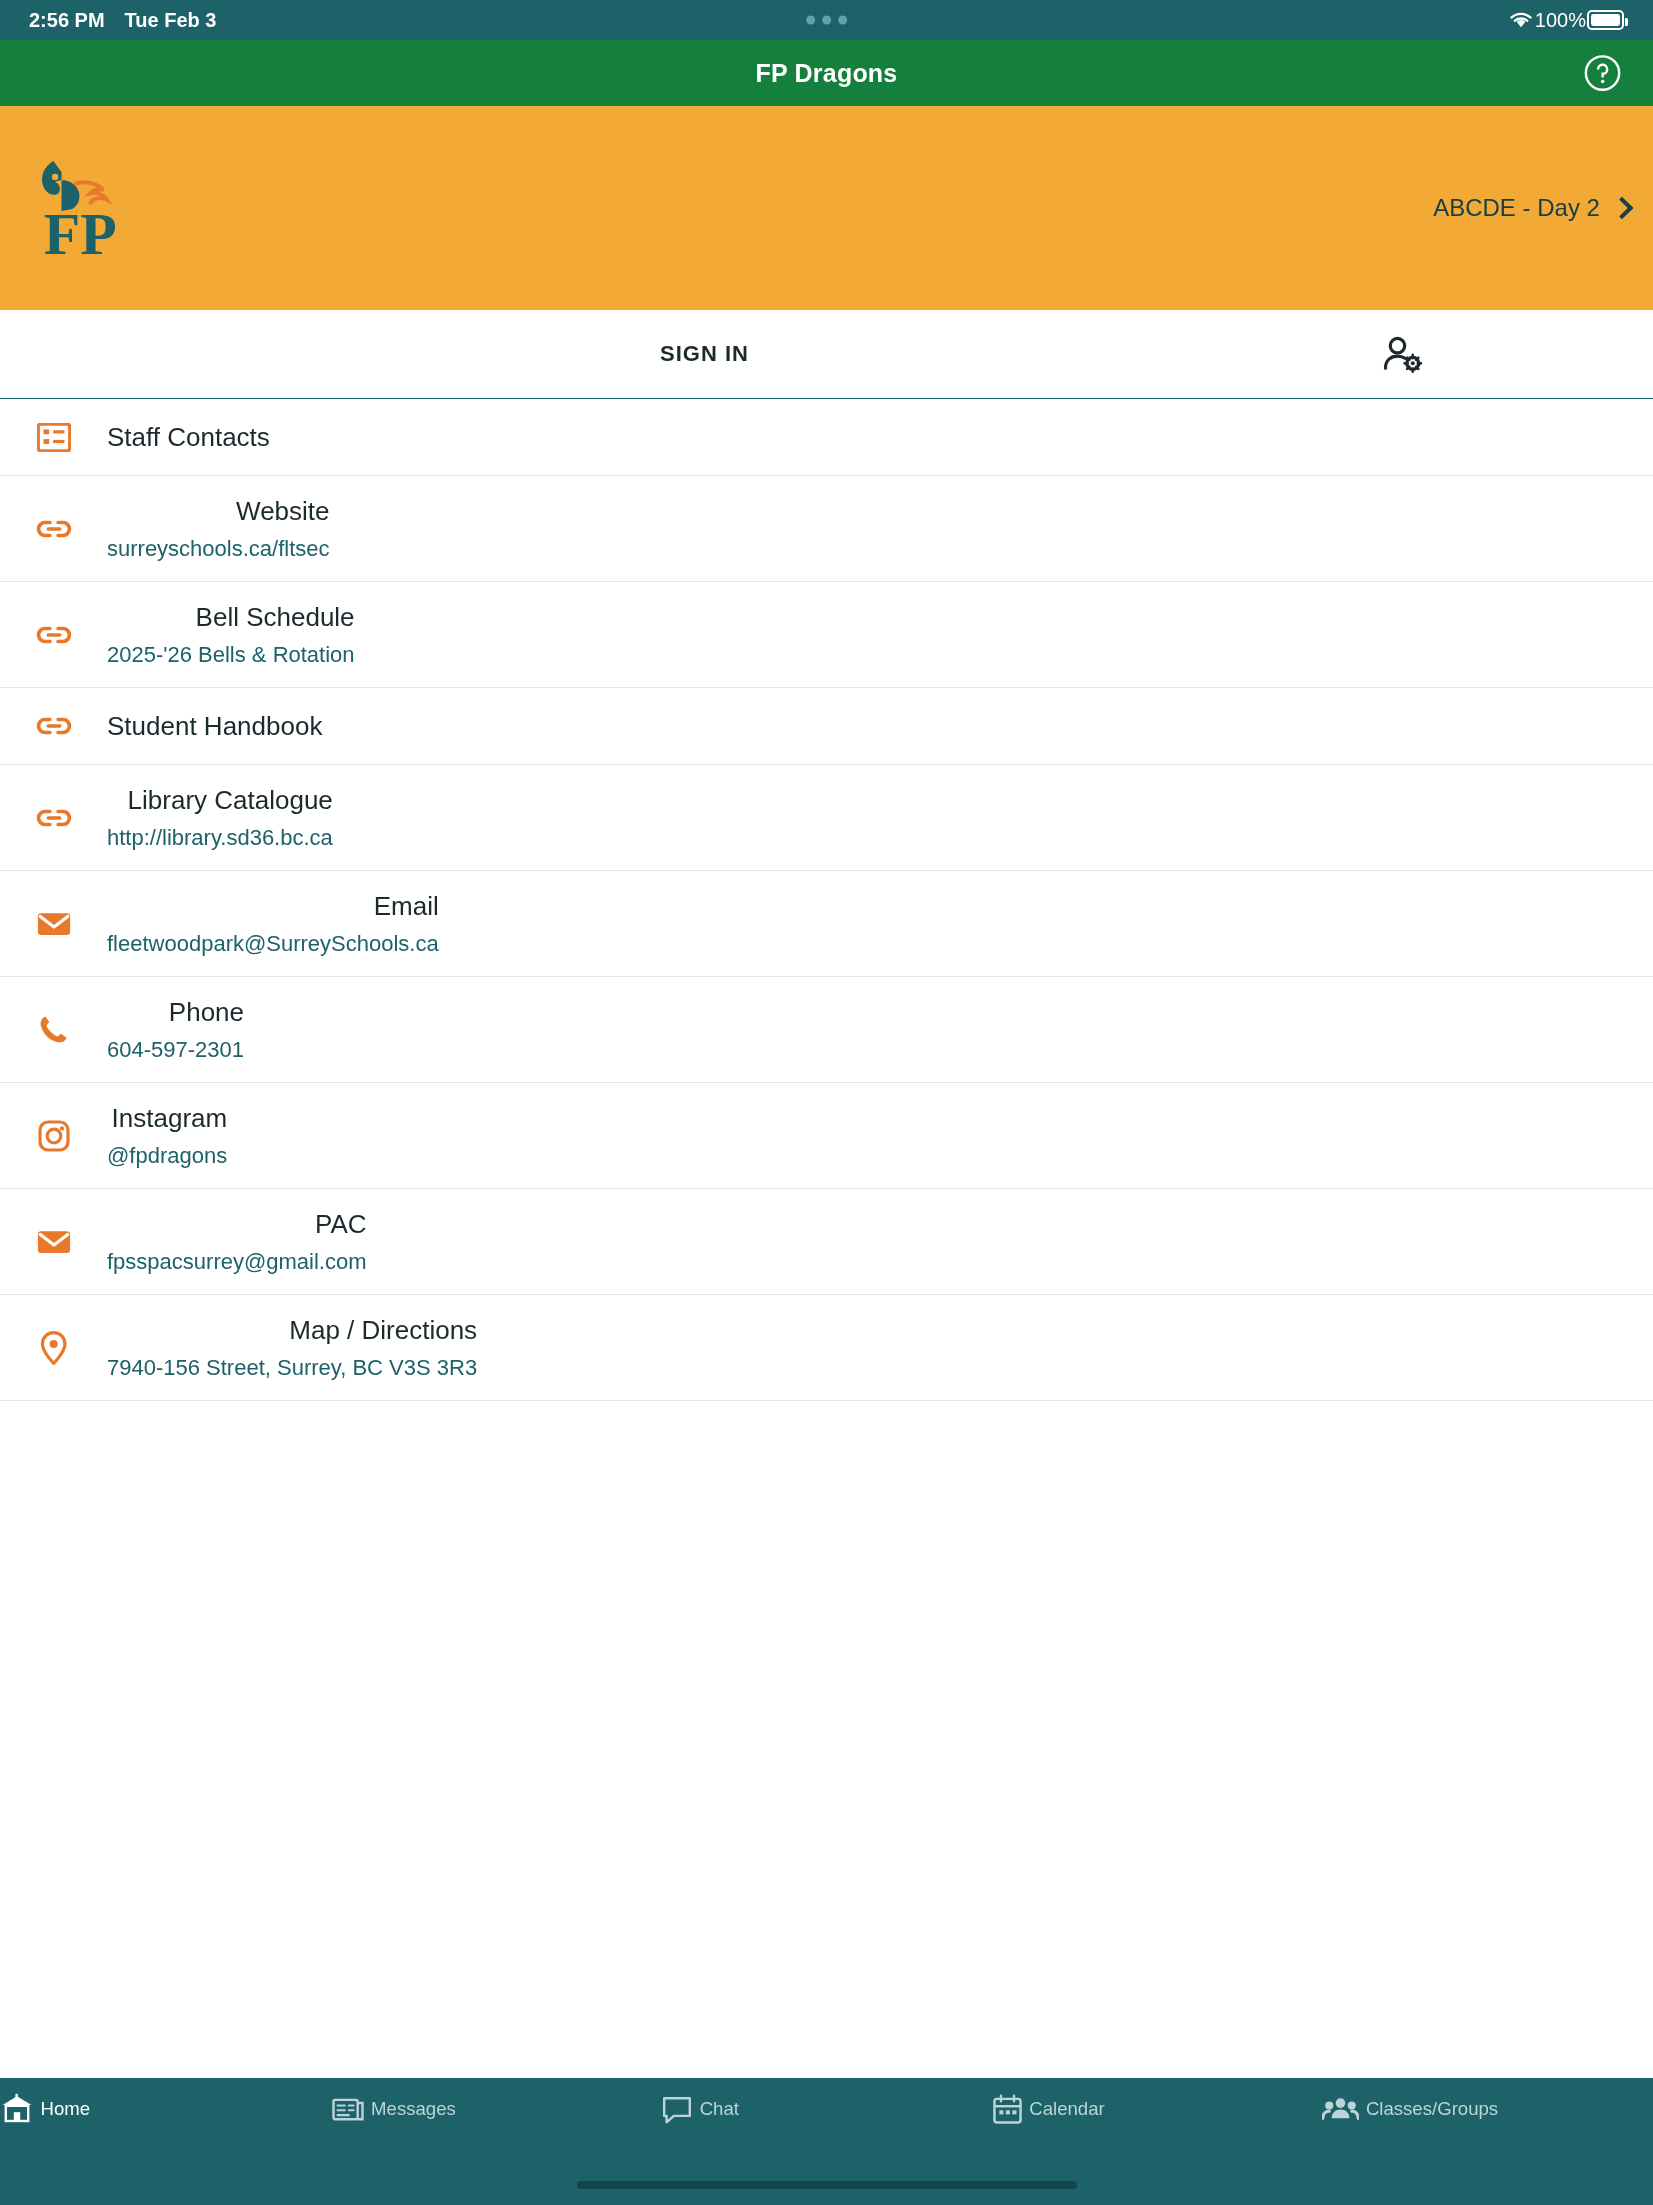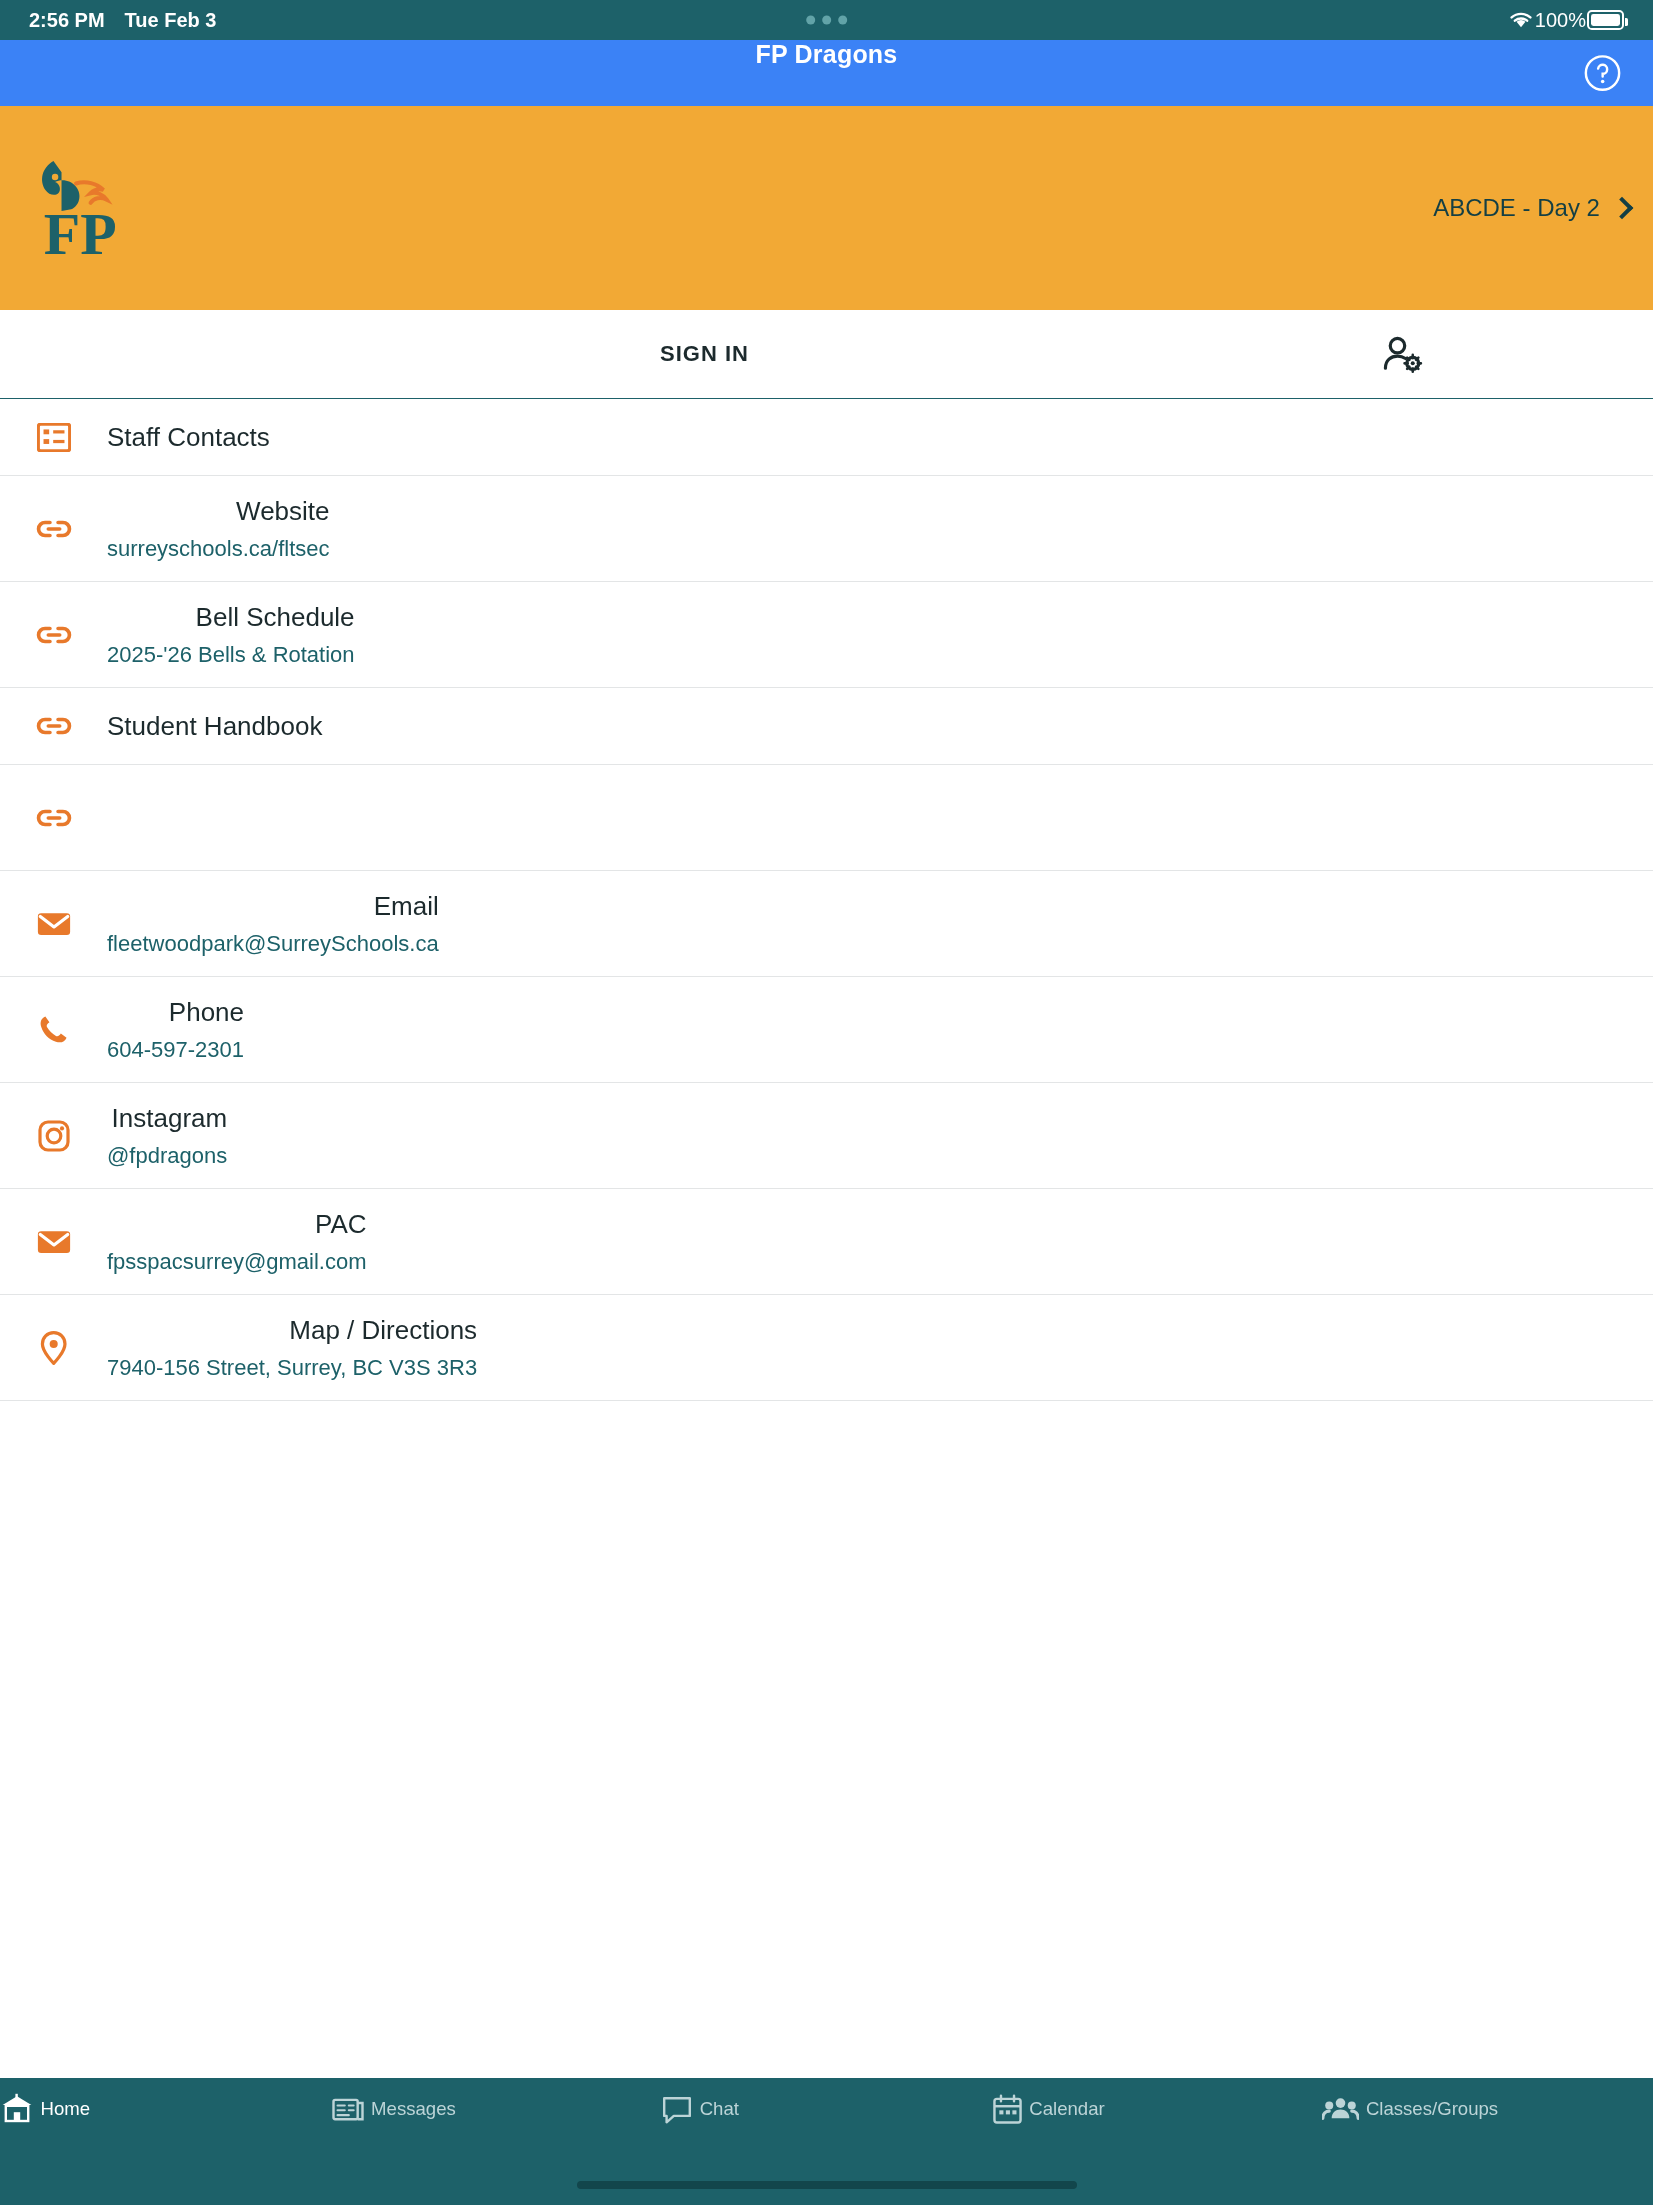--- a/index.html
+++ b/index.html
@@ -79,10 +79,10 @@
   
   .navbar {
     height: 66px;
-    background: #3b82f6;
+    background: #15803d;
     color: #ffffff;
     display: flex;
-    align-items: flex-start;
+    align-items: center;
     justify-content: center;
     position: relative;
     flex: none;

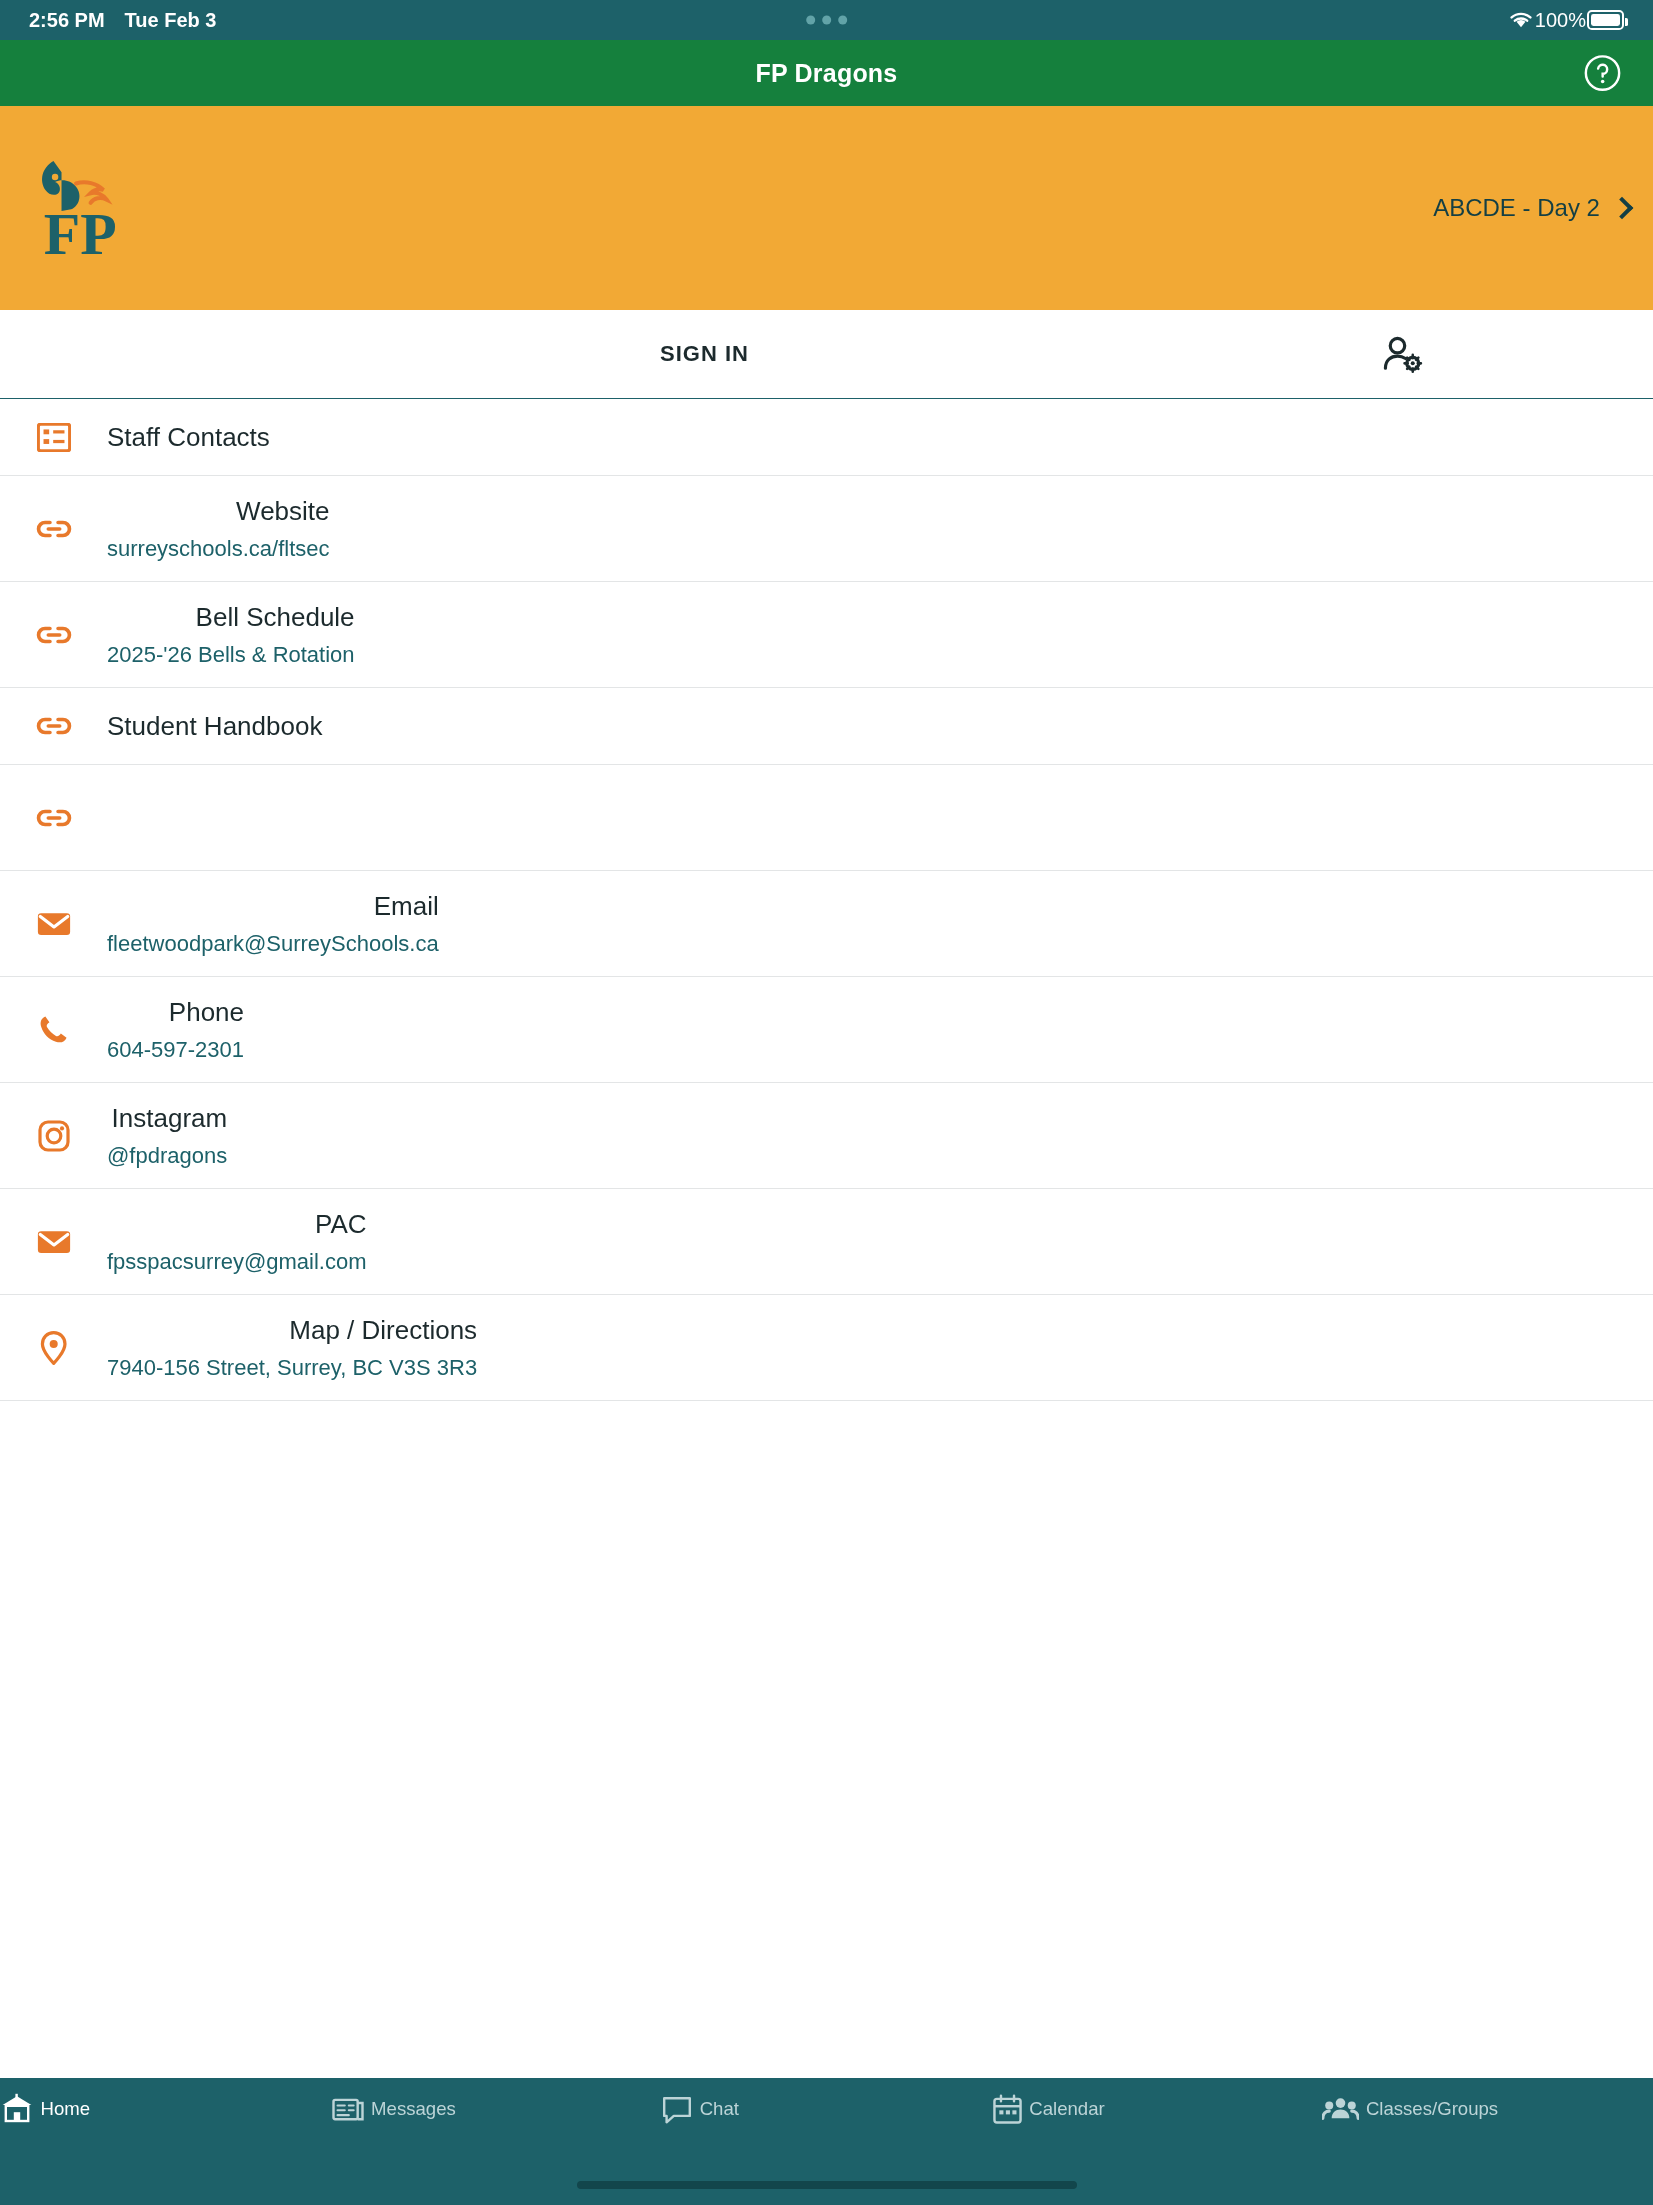--- a/index.html
+++ b/index.html
@@ -341,6 +341,10 @@
           <path d="M15 16 h14" stroke="#e8792b" stroke-width="4.5" stroke-linecap="round"></path>
         </svg>
       </div>
+      <div class="text-cell">
+        <div class="title">Library Catalogue</div>
+        <div class="sub">http://library.sd36.bc.ca</div>
+      </div>
     </div>
 
     <div class="row">

